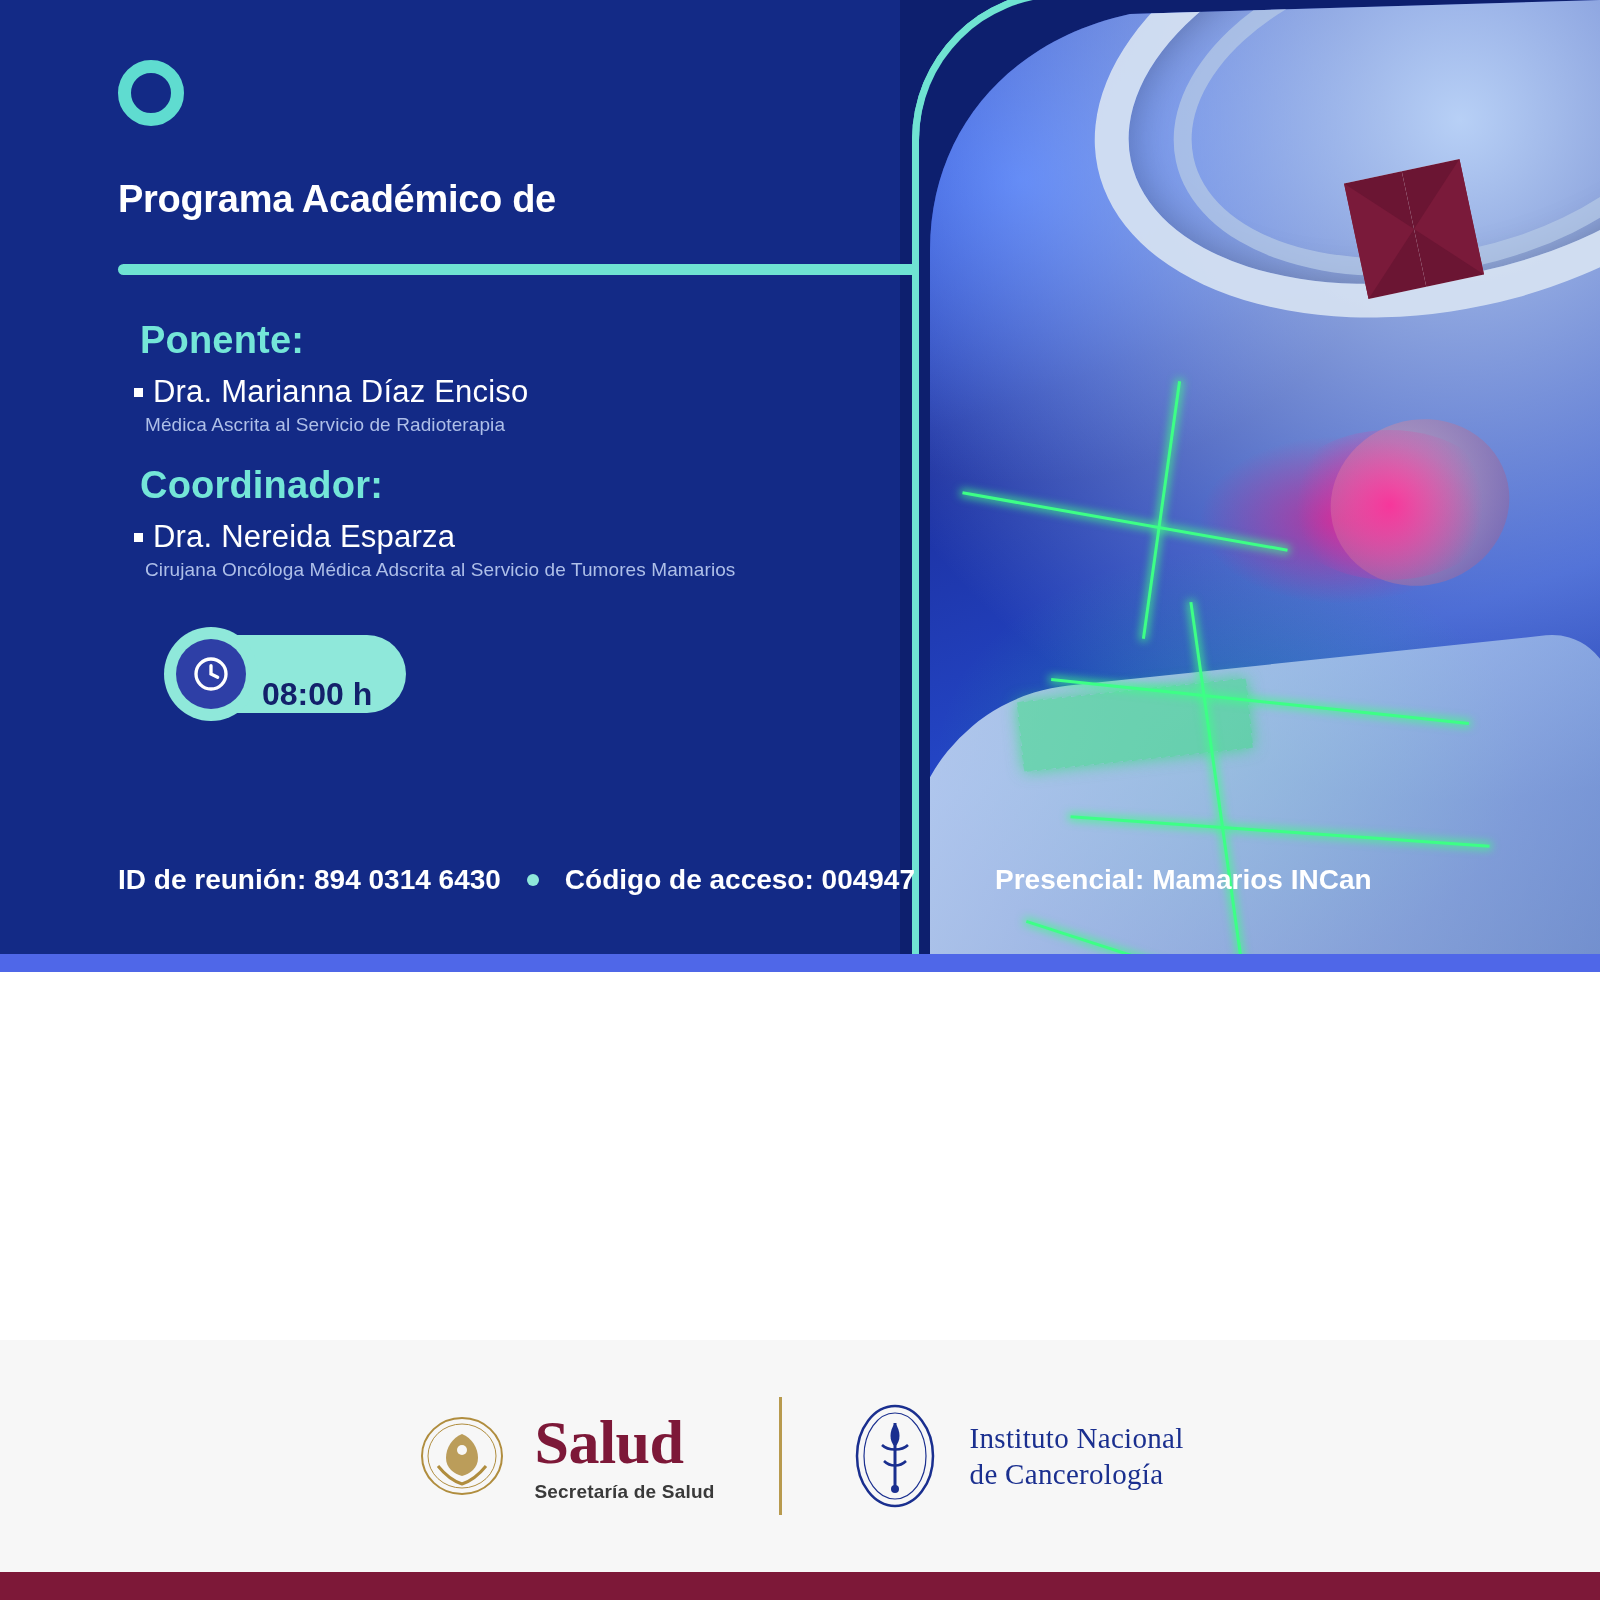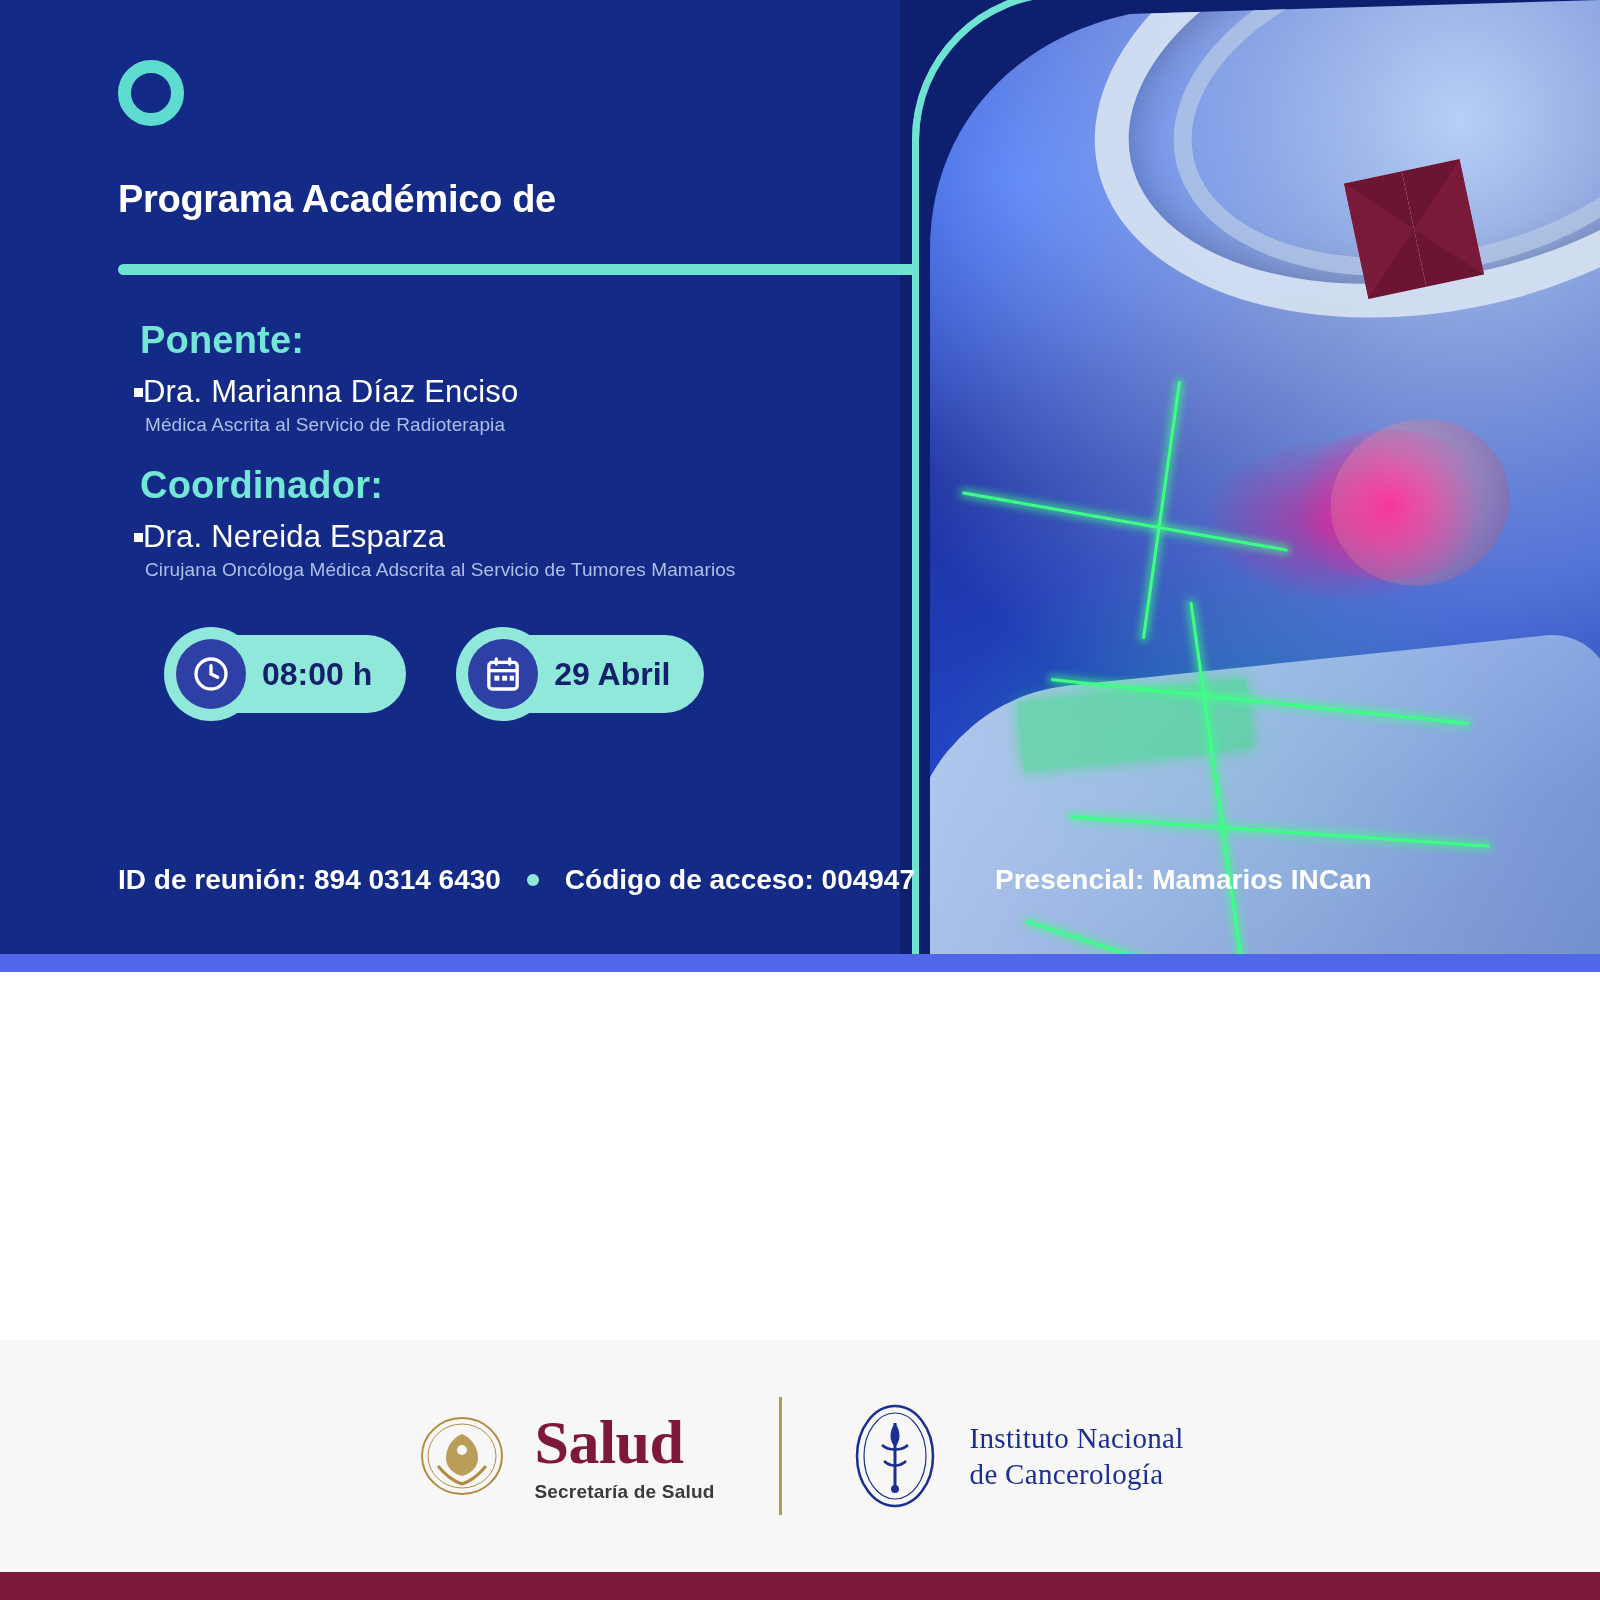--- a/index.html
+++ b/index.html
@@ -178,6 +178,7 @@
     letter-spacing:0.2px;
     display:flex;
     align-items:flex-start;
+    gap:10px;
     margin-left:16px;
   }
   .bullet-sq {

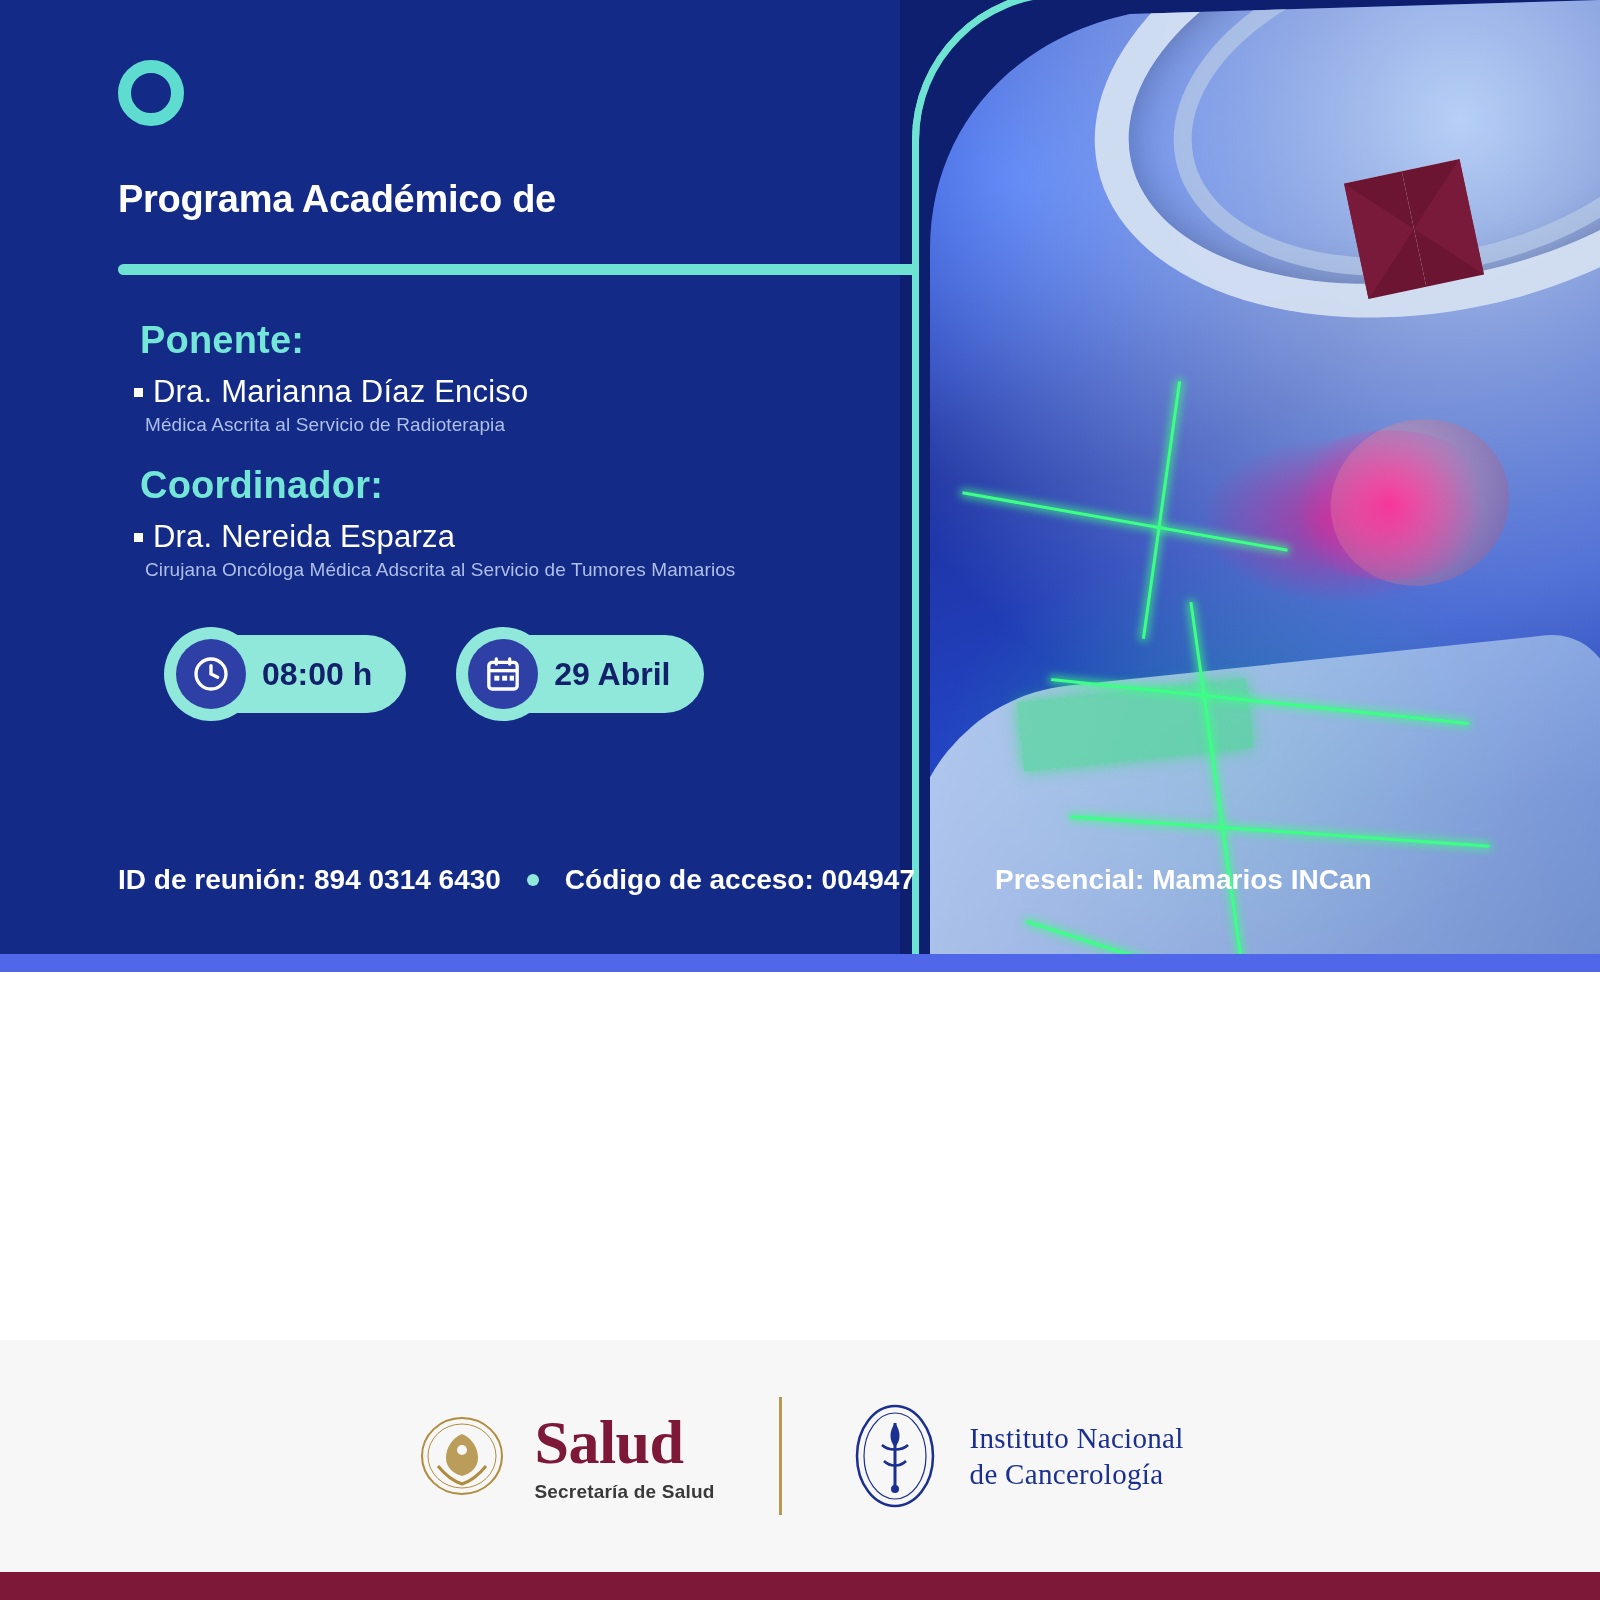--- a/index.html
+++ b/index.html
@@ -210,7 +210,7 @@
     background:#8fe8da;
     border-radius:40px;
     display:flex;
-    align-items:center;
+    align-items:flex-end;
     padding-left:86px;
     padding-right:34px;
     color:#13216b;

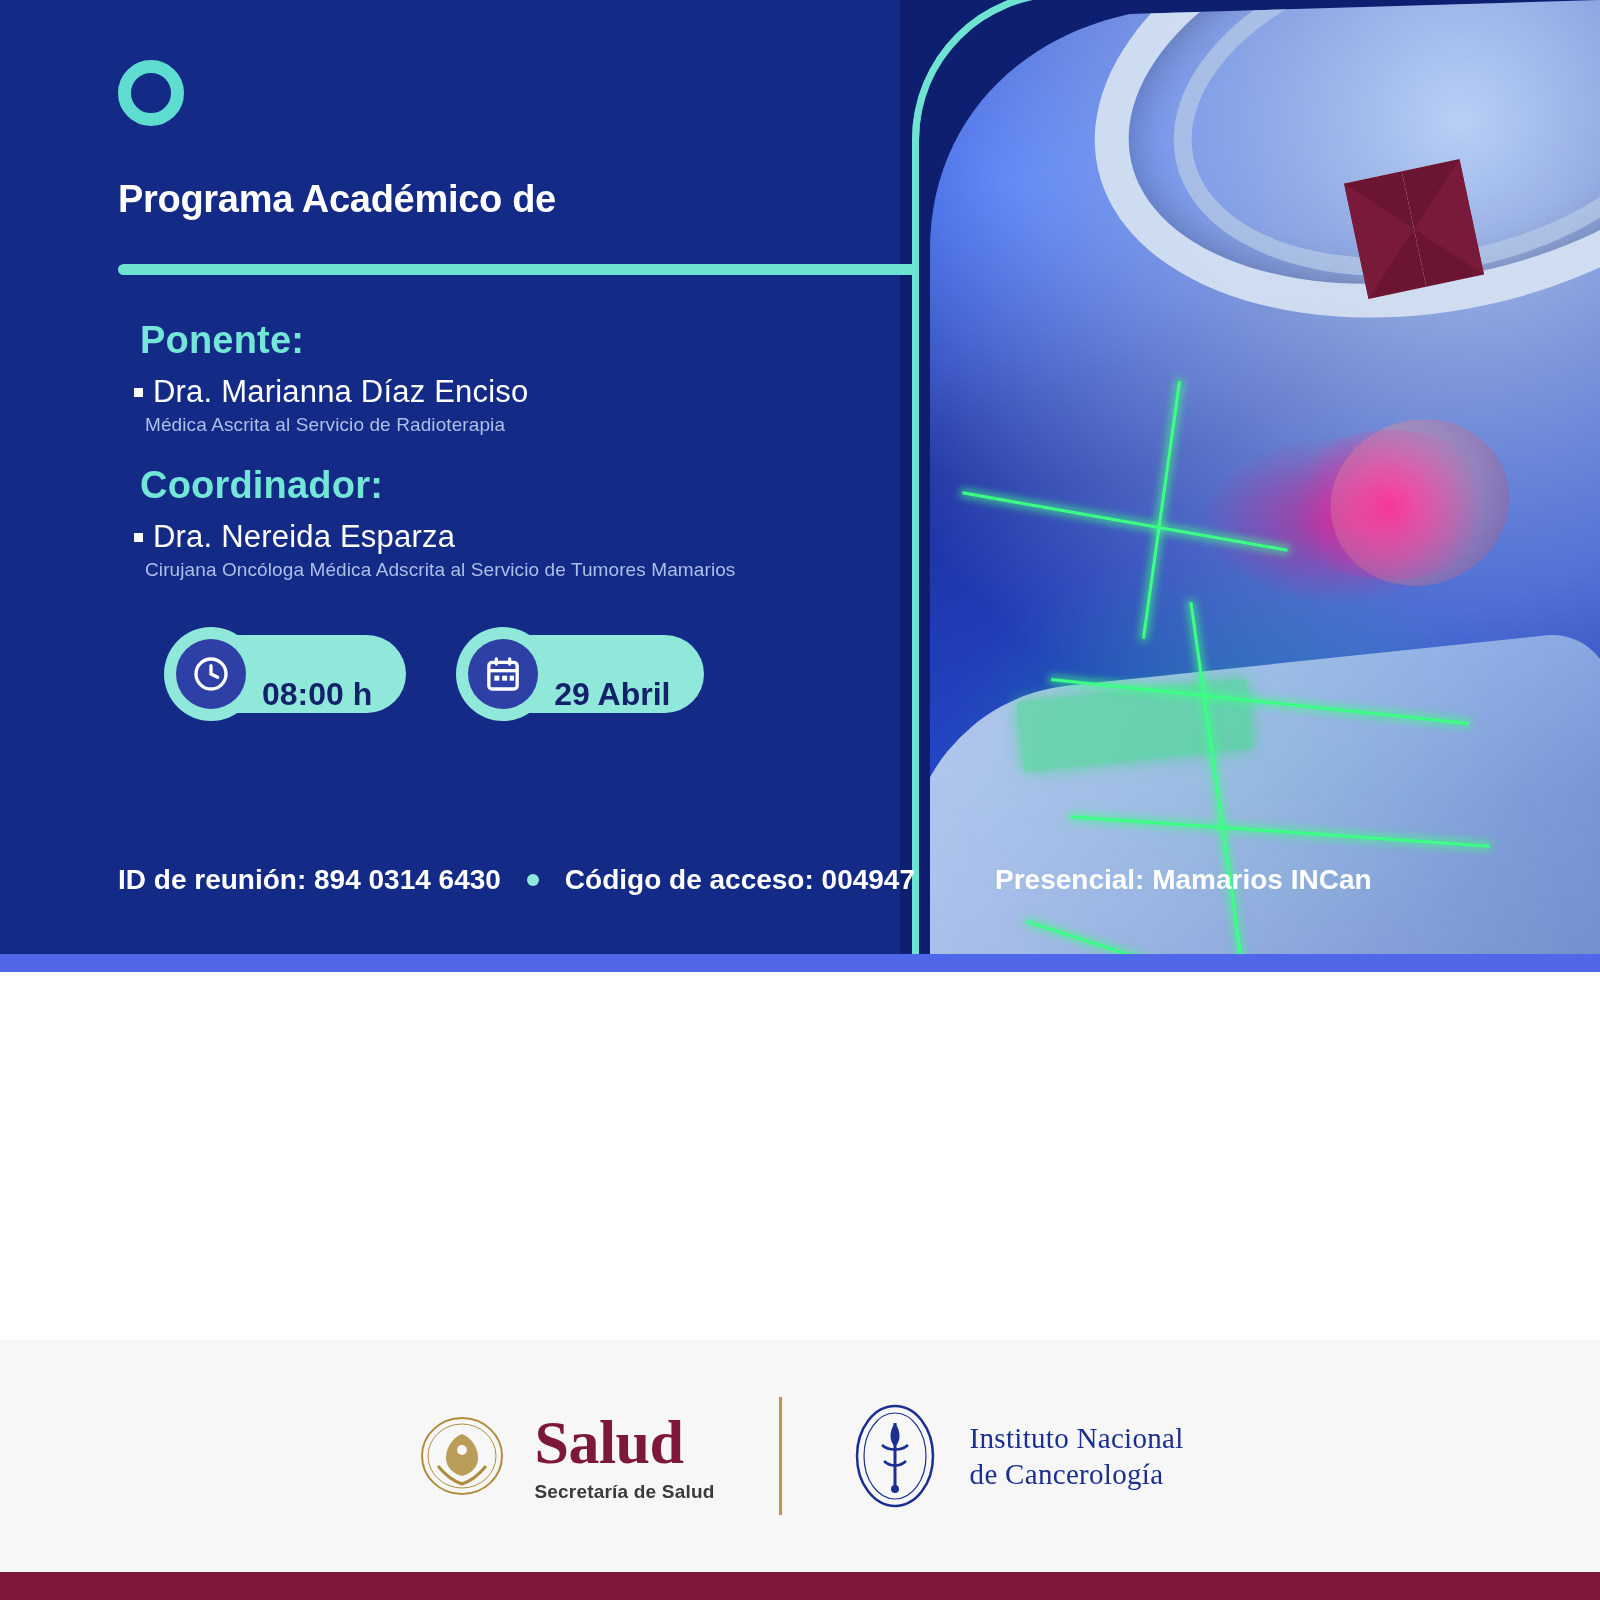--- a/index.html
+++ b/index.html
@@ -388,21 +388,6 @@
         <span>08:00 h</span>
       </div>
 
-      <div class="pill">
-        <span class="pill-icon">
-          <span class="inner">
-            <svg viewBox="0 0 24 24" fill="none" stroke="#ffffff" stroke-width="2">
-              <rect x="3.5" y="5" width="17" height="16" rx="2"></rect>
-              <path d="M3.5 10 H20.5"></path>
-              <path d="M8 3 V6 M16 3 V6" stroke-linecap="round"></path>
-              <rect x="6.8" y="13" width="3" height="3" fill="#ffffff" stroke="none"></rect>
-              <rect x="11.5" y="13" width="3" height="3" fill="#ffffff" stroke="none"></rect>
-              <rect x="16" y="13" width="2.6" height="3" fill="#ffffff" stroke="none"></rect>
-            </svg>
-          </span>
-        </span>
-        <span>29 Abril</span>
-      </div>
     </div>
   </div>
 

